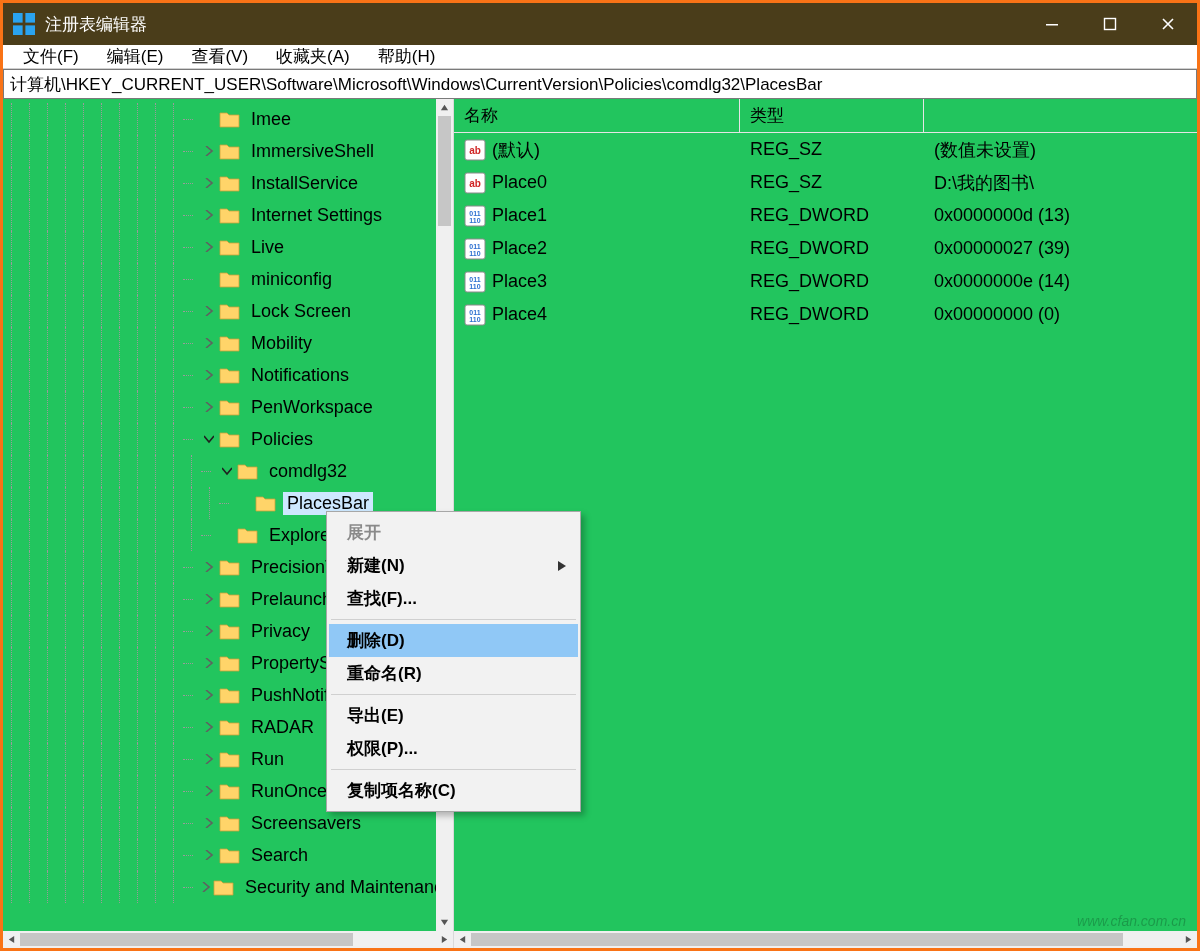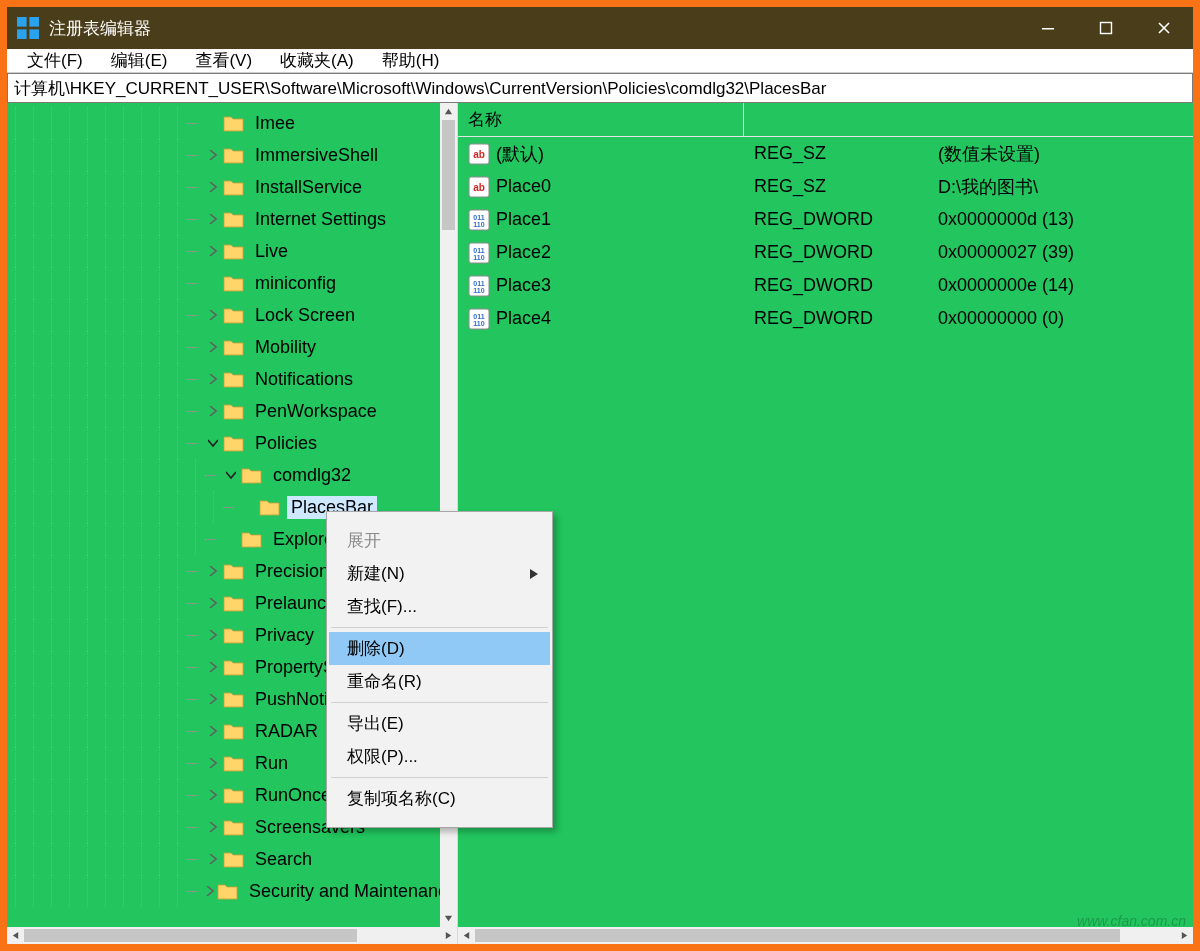--- a/index.html
+++ b/index.html
@@ -4,7 +4,7 @@
 <style>
   * { box-sizing: border-box; margin: 0; padding: 0; font-family: "Microsoft YaHei", "Segoe UI", Arial, sans-serif; }
   html, body { width: 1200px; height: 951px; overflow: hidden; background: #fff; }
-  .window { width: 1200px; height: 951px; display: flex; flex-direction: column; border: 7px solid #f97316; }
+  .window { width: 1200px; height: 951px; display: flex; flex-direction: column; border: 3px solid #f97316; }
   .titlebar { height: 42px; background: #4a3d1a; color: #fff; display: flex; align-items: center; }
   .titlebar .app-icon { width: 22px; height: 22px; margin-left: 10px; margin-right: 10px; display: flex; align-items: center; justify-content: center; }
   .titlebar .title { font-size: 17px; flex: 0 0 auto; }

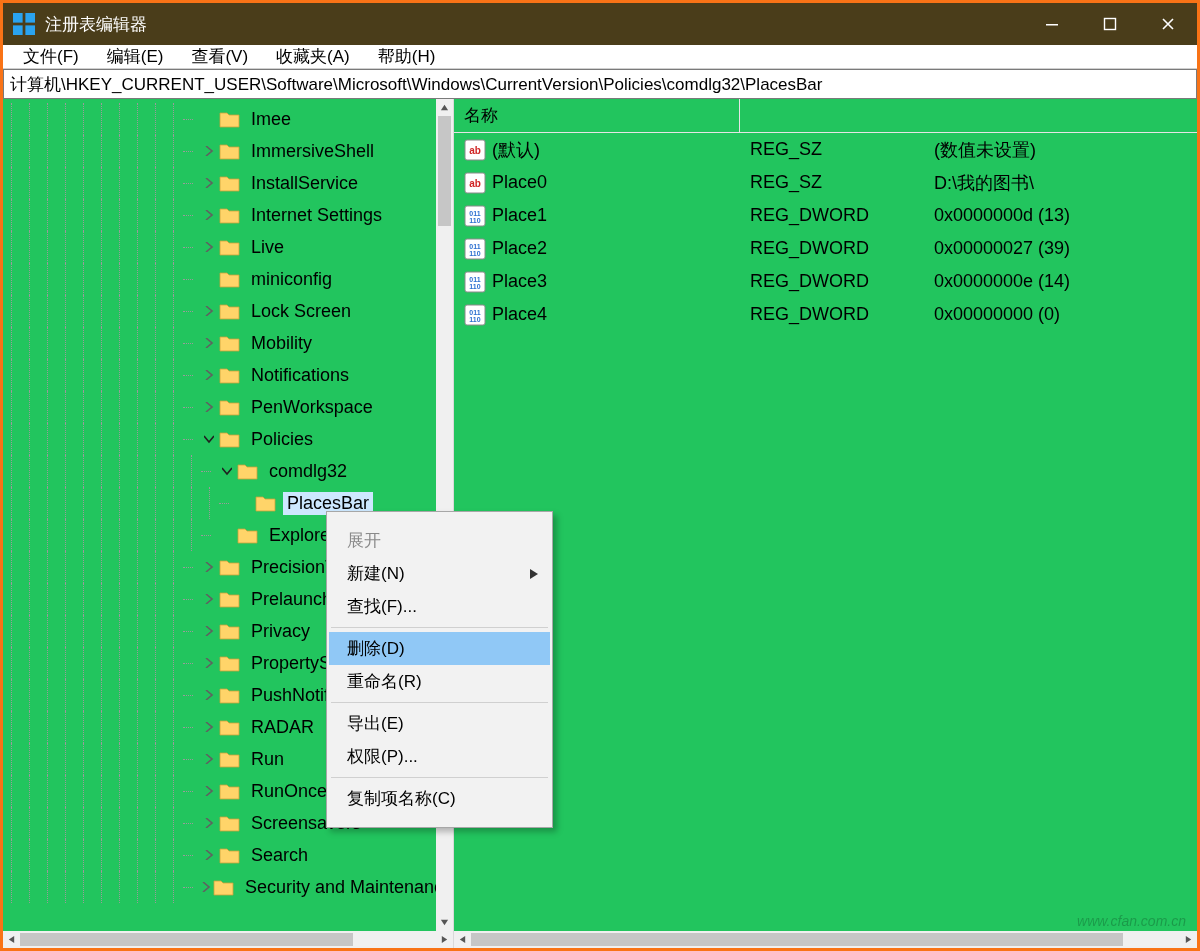--- a/index.html
+++ b/index.html
@@ -734,6 +734,7 @@
       <div class="list-scroll">
         <div class="list-header">
           <div class="col col-name">名称</div>
+          <div class="col col-type">类型</div>
         </div>
         <div class="list-rows" id="listrows">
             <div class="list-row">

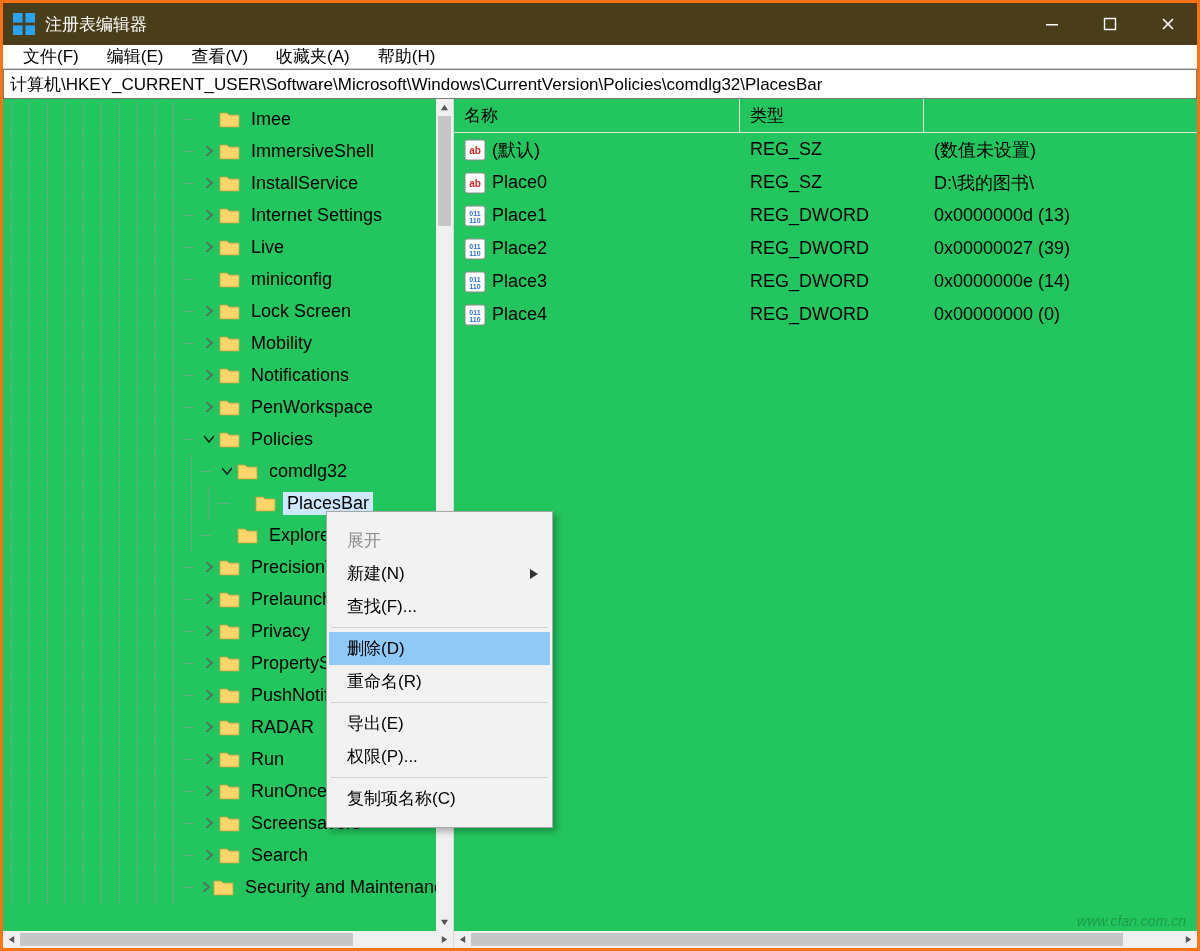--- a/index.html
+++ b/index.html
@@ -50,7 +50,7 @@
   .list-row { height: 33px; display: flex; align-items: center; font-size: 18px; }
   .list-row .cell { padding: 0 10px; display: flex; align-items: center; height: 100%; }
   .list-row .val-icon { width: 22px; height: 22px; margin-right: 6px; flex: 0 0 auto; }
-  .ctxmenu { position: absolute; left: 326px; top: 511px; width: 227px; background: #f2f2f2; border: 1px solid #a7a7a7; box-shadow: 4px 4px 6px rgba(0,0,0,.25); padding: 12px 2px; z-index: 50; }
+  .ctxmenu { position: absolute; left: 326px; top: 511px; width: 255px; background: #f2f2f2; border: 1px solid #a7a7a7; box-shadow: 4px 4px 6px rgba(0,0,0,.25); padding: 4px 2px; z-index: 50; font-weight: bold; }
   .ctxmenu .mi { height: 33px; display: flex; align-items: center; padding: 0 30px 0 18px; font-size: 17px; position: relative; }
   .ctxmenu .mi.disabled { color: #8a8a8a; }
   .ctxmenu .mi.highlight { background: #90c8f6; }

